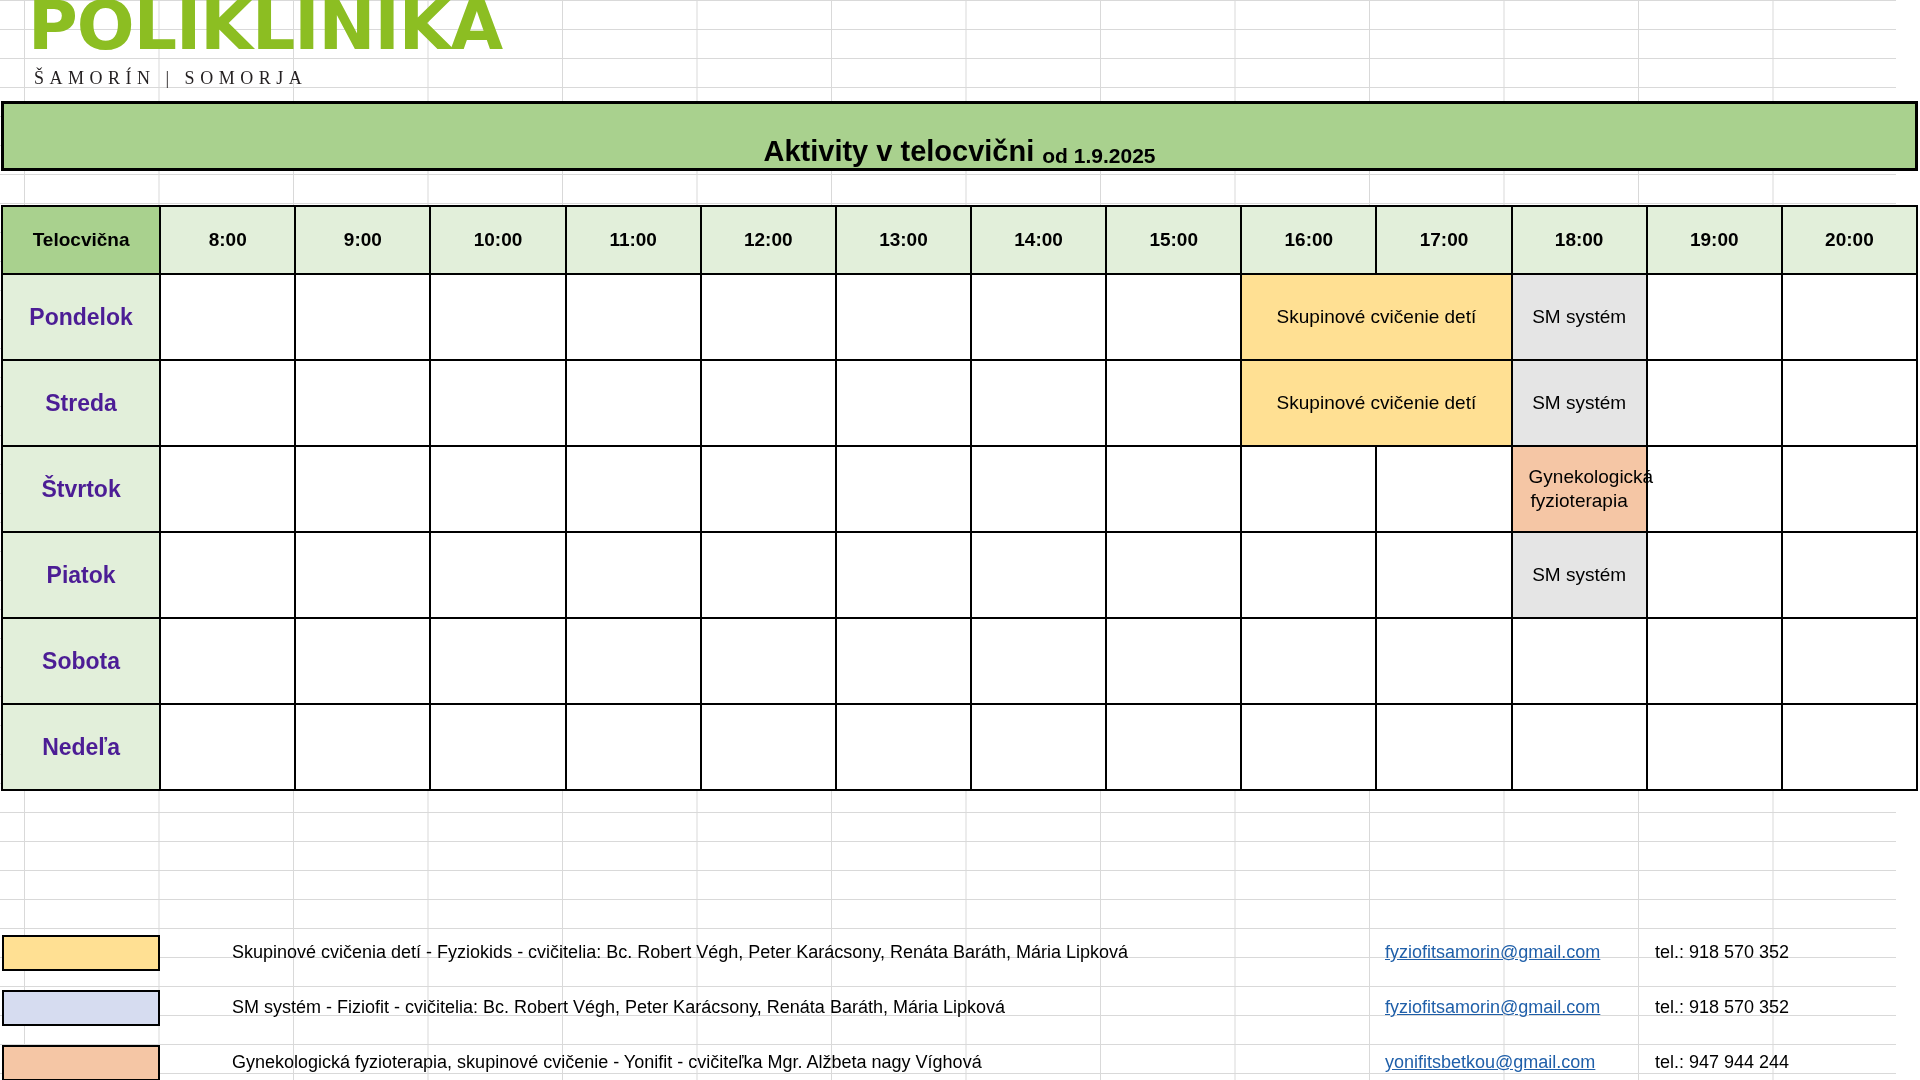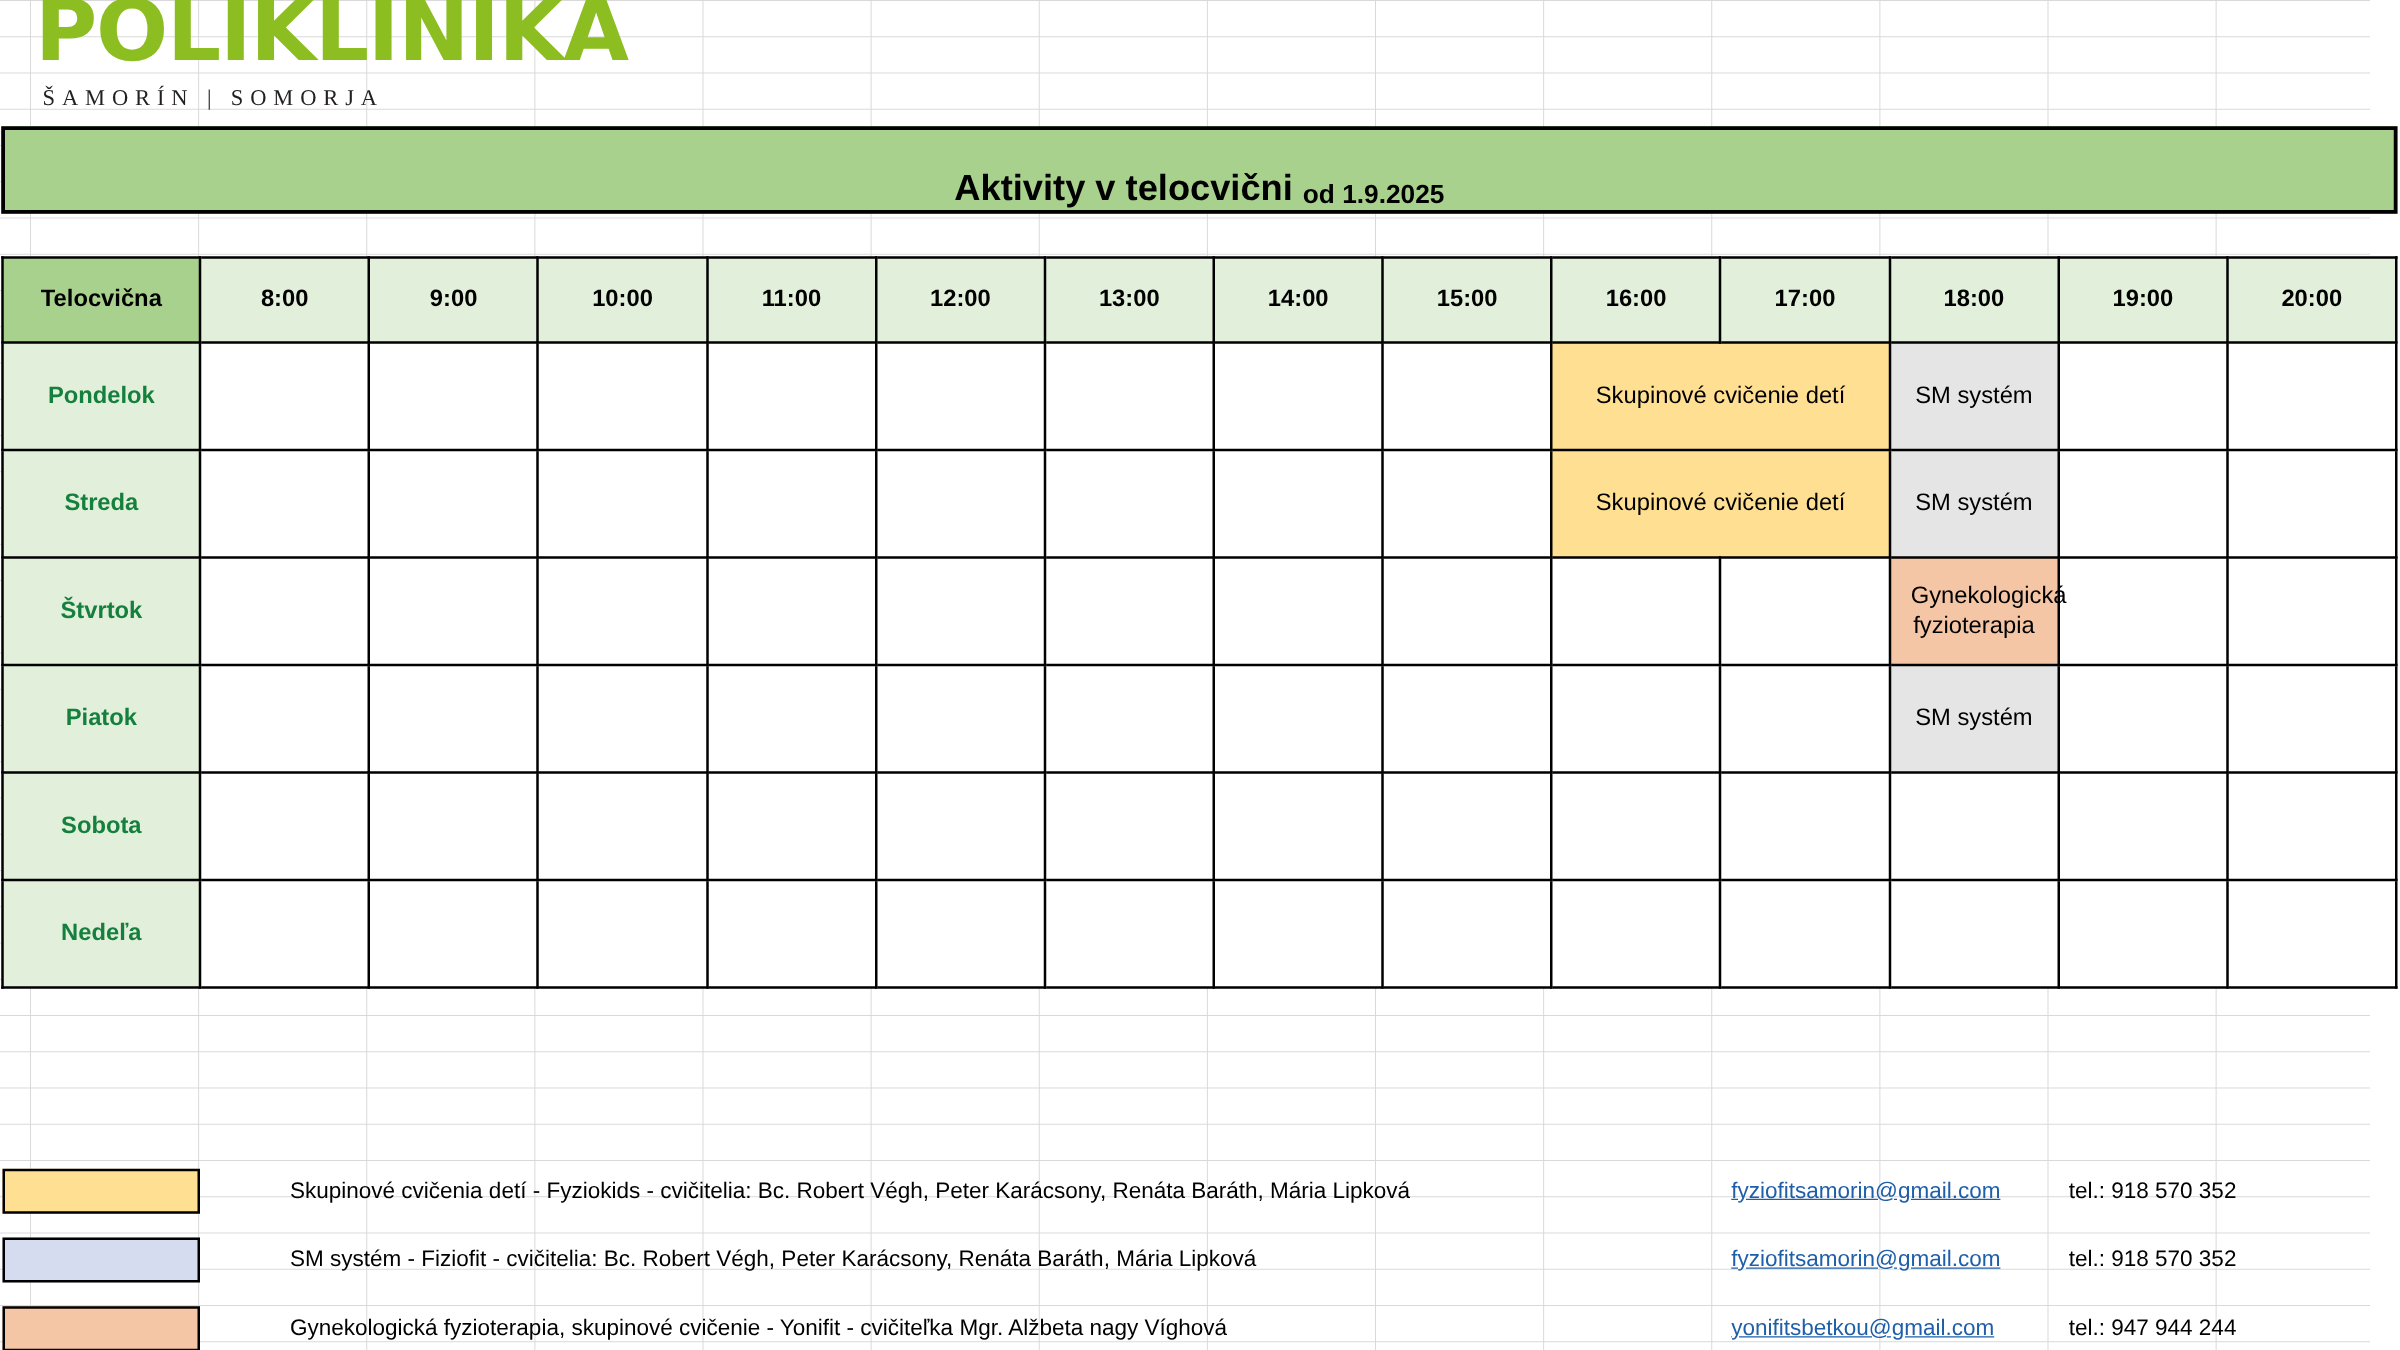--- a/index.html
+++ b/index.html
@@ -115,9 +115,9 @@
   }
   td.day-cell {
     background: #E2EFDA;
-    font-size: 19px;
-    font-weight: bold;
-    color: #15803d;
+    font-size: 23px;
+    font-weight: bold;
+    color: #4c1d95;
   }
   td.ev {
     font-size: 19px;

